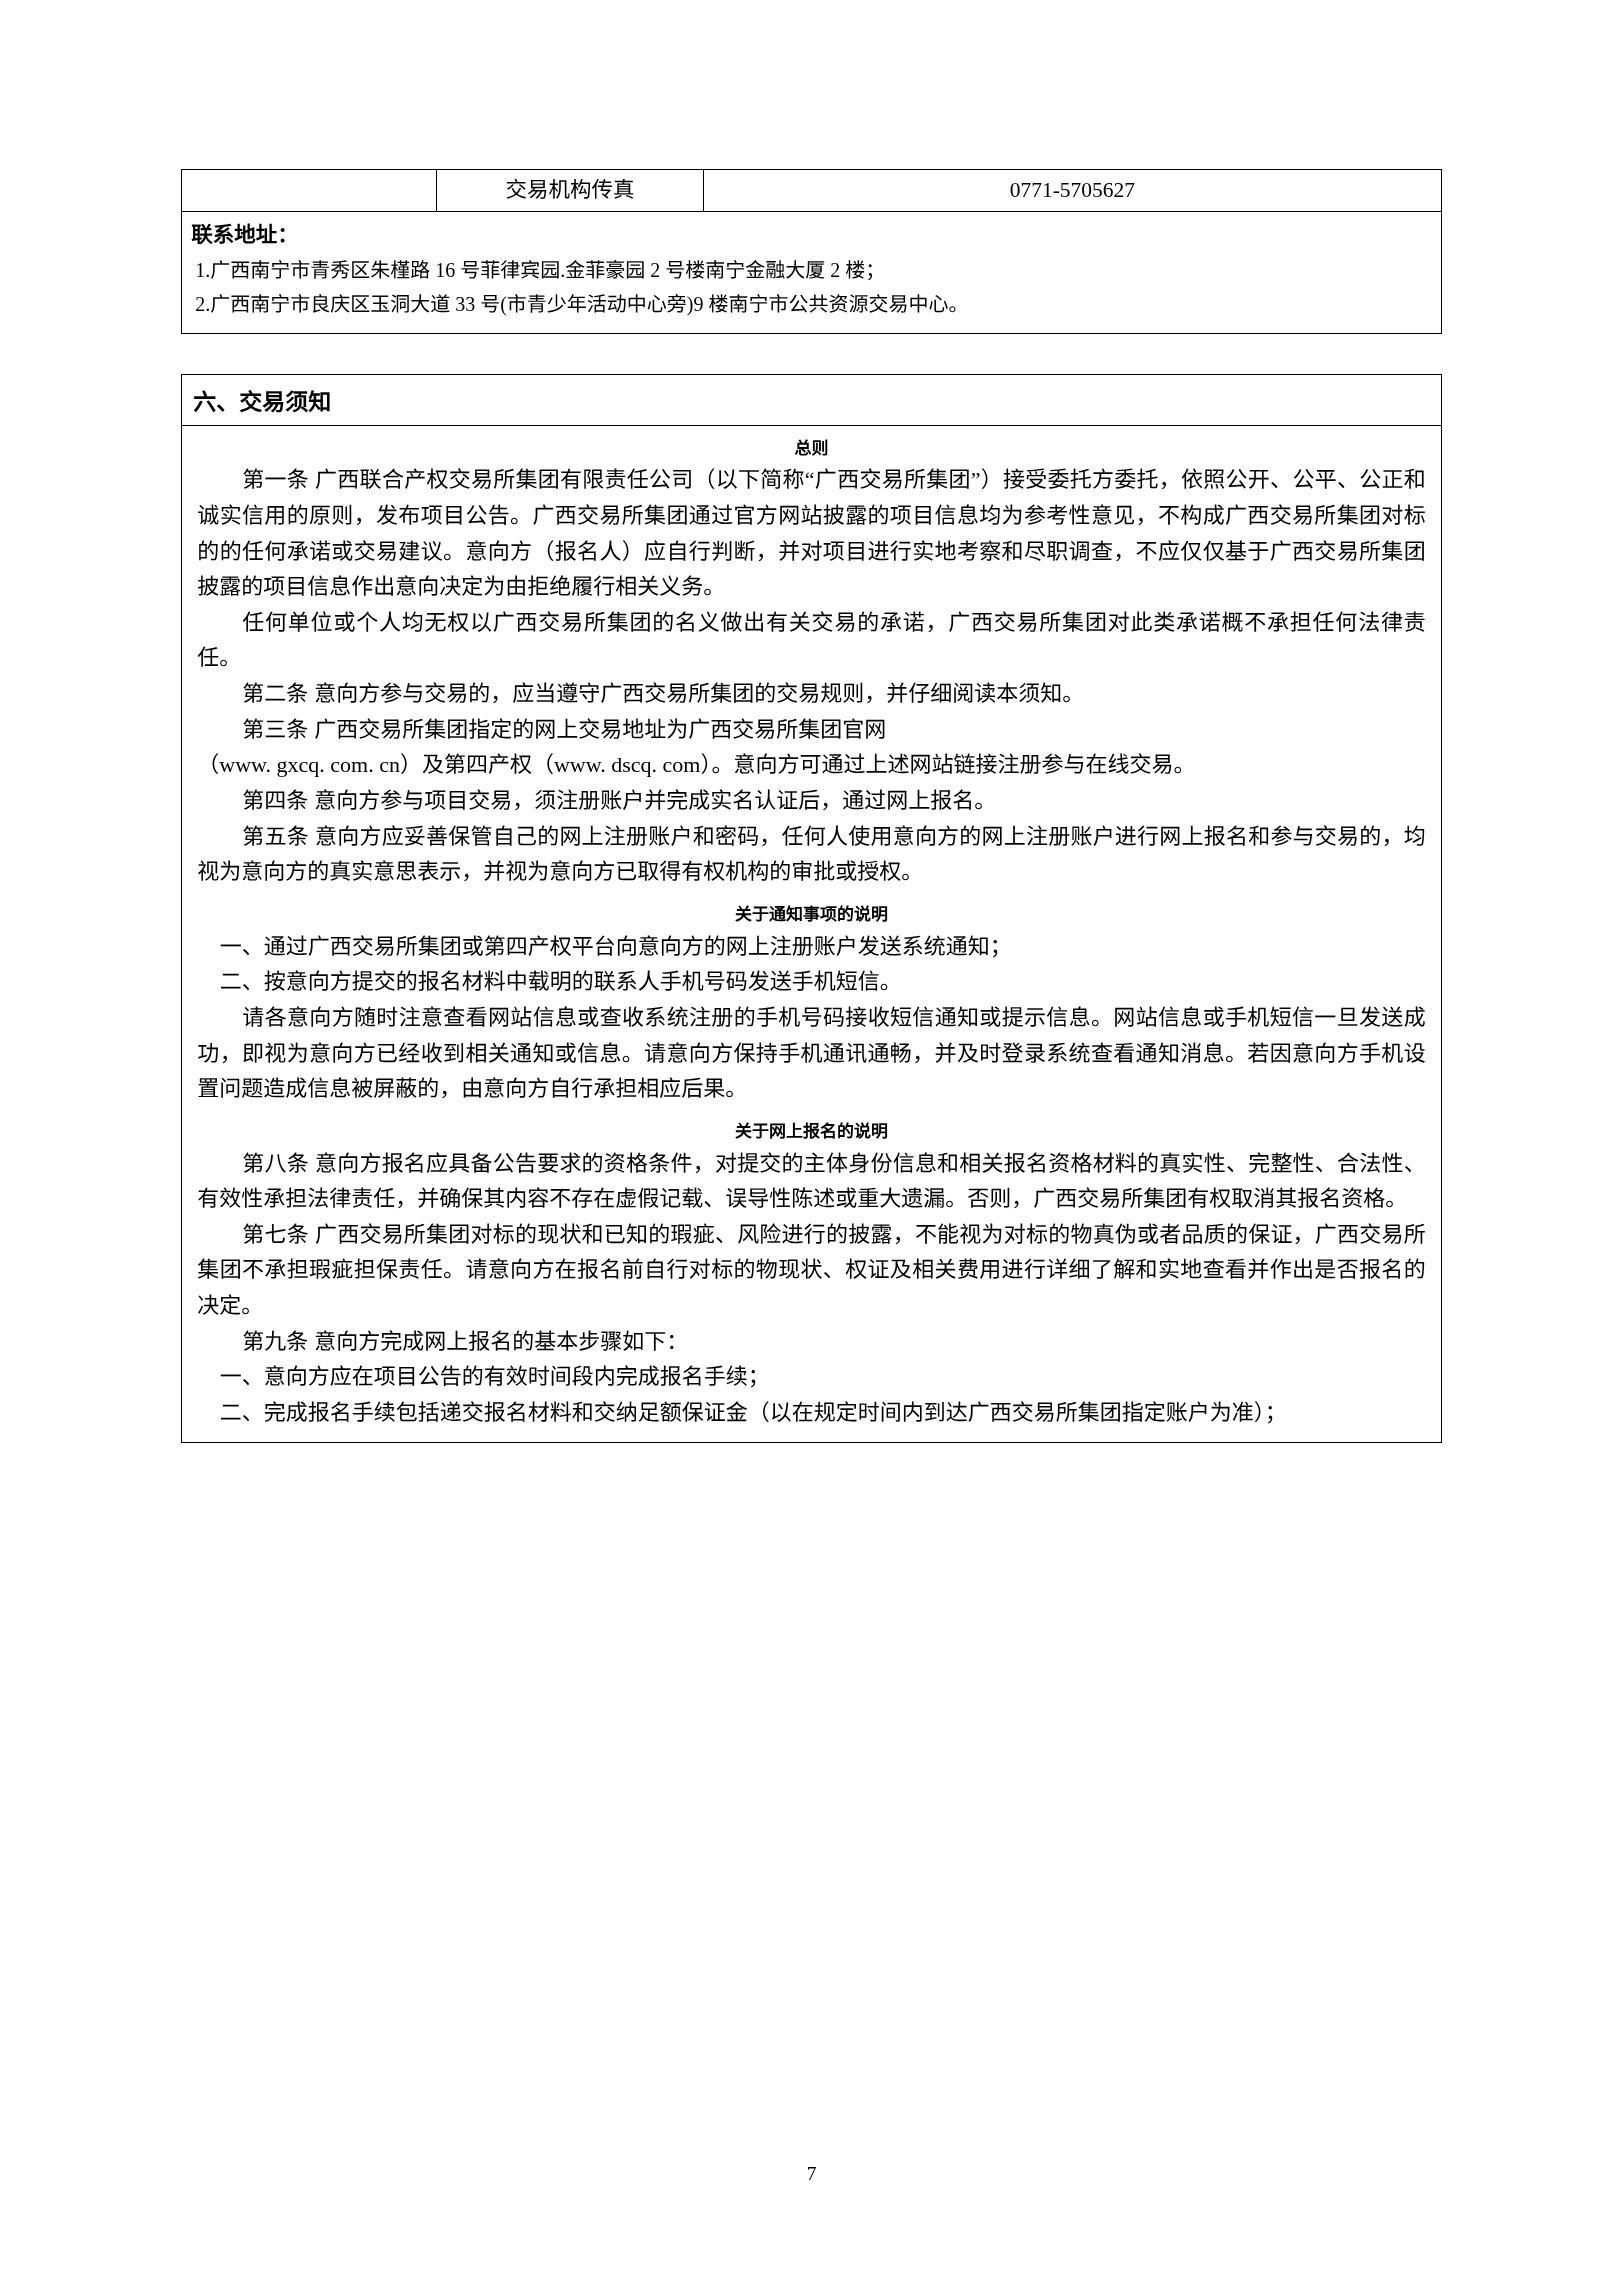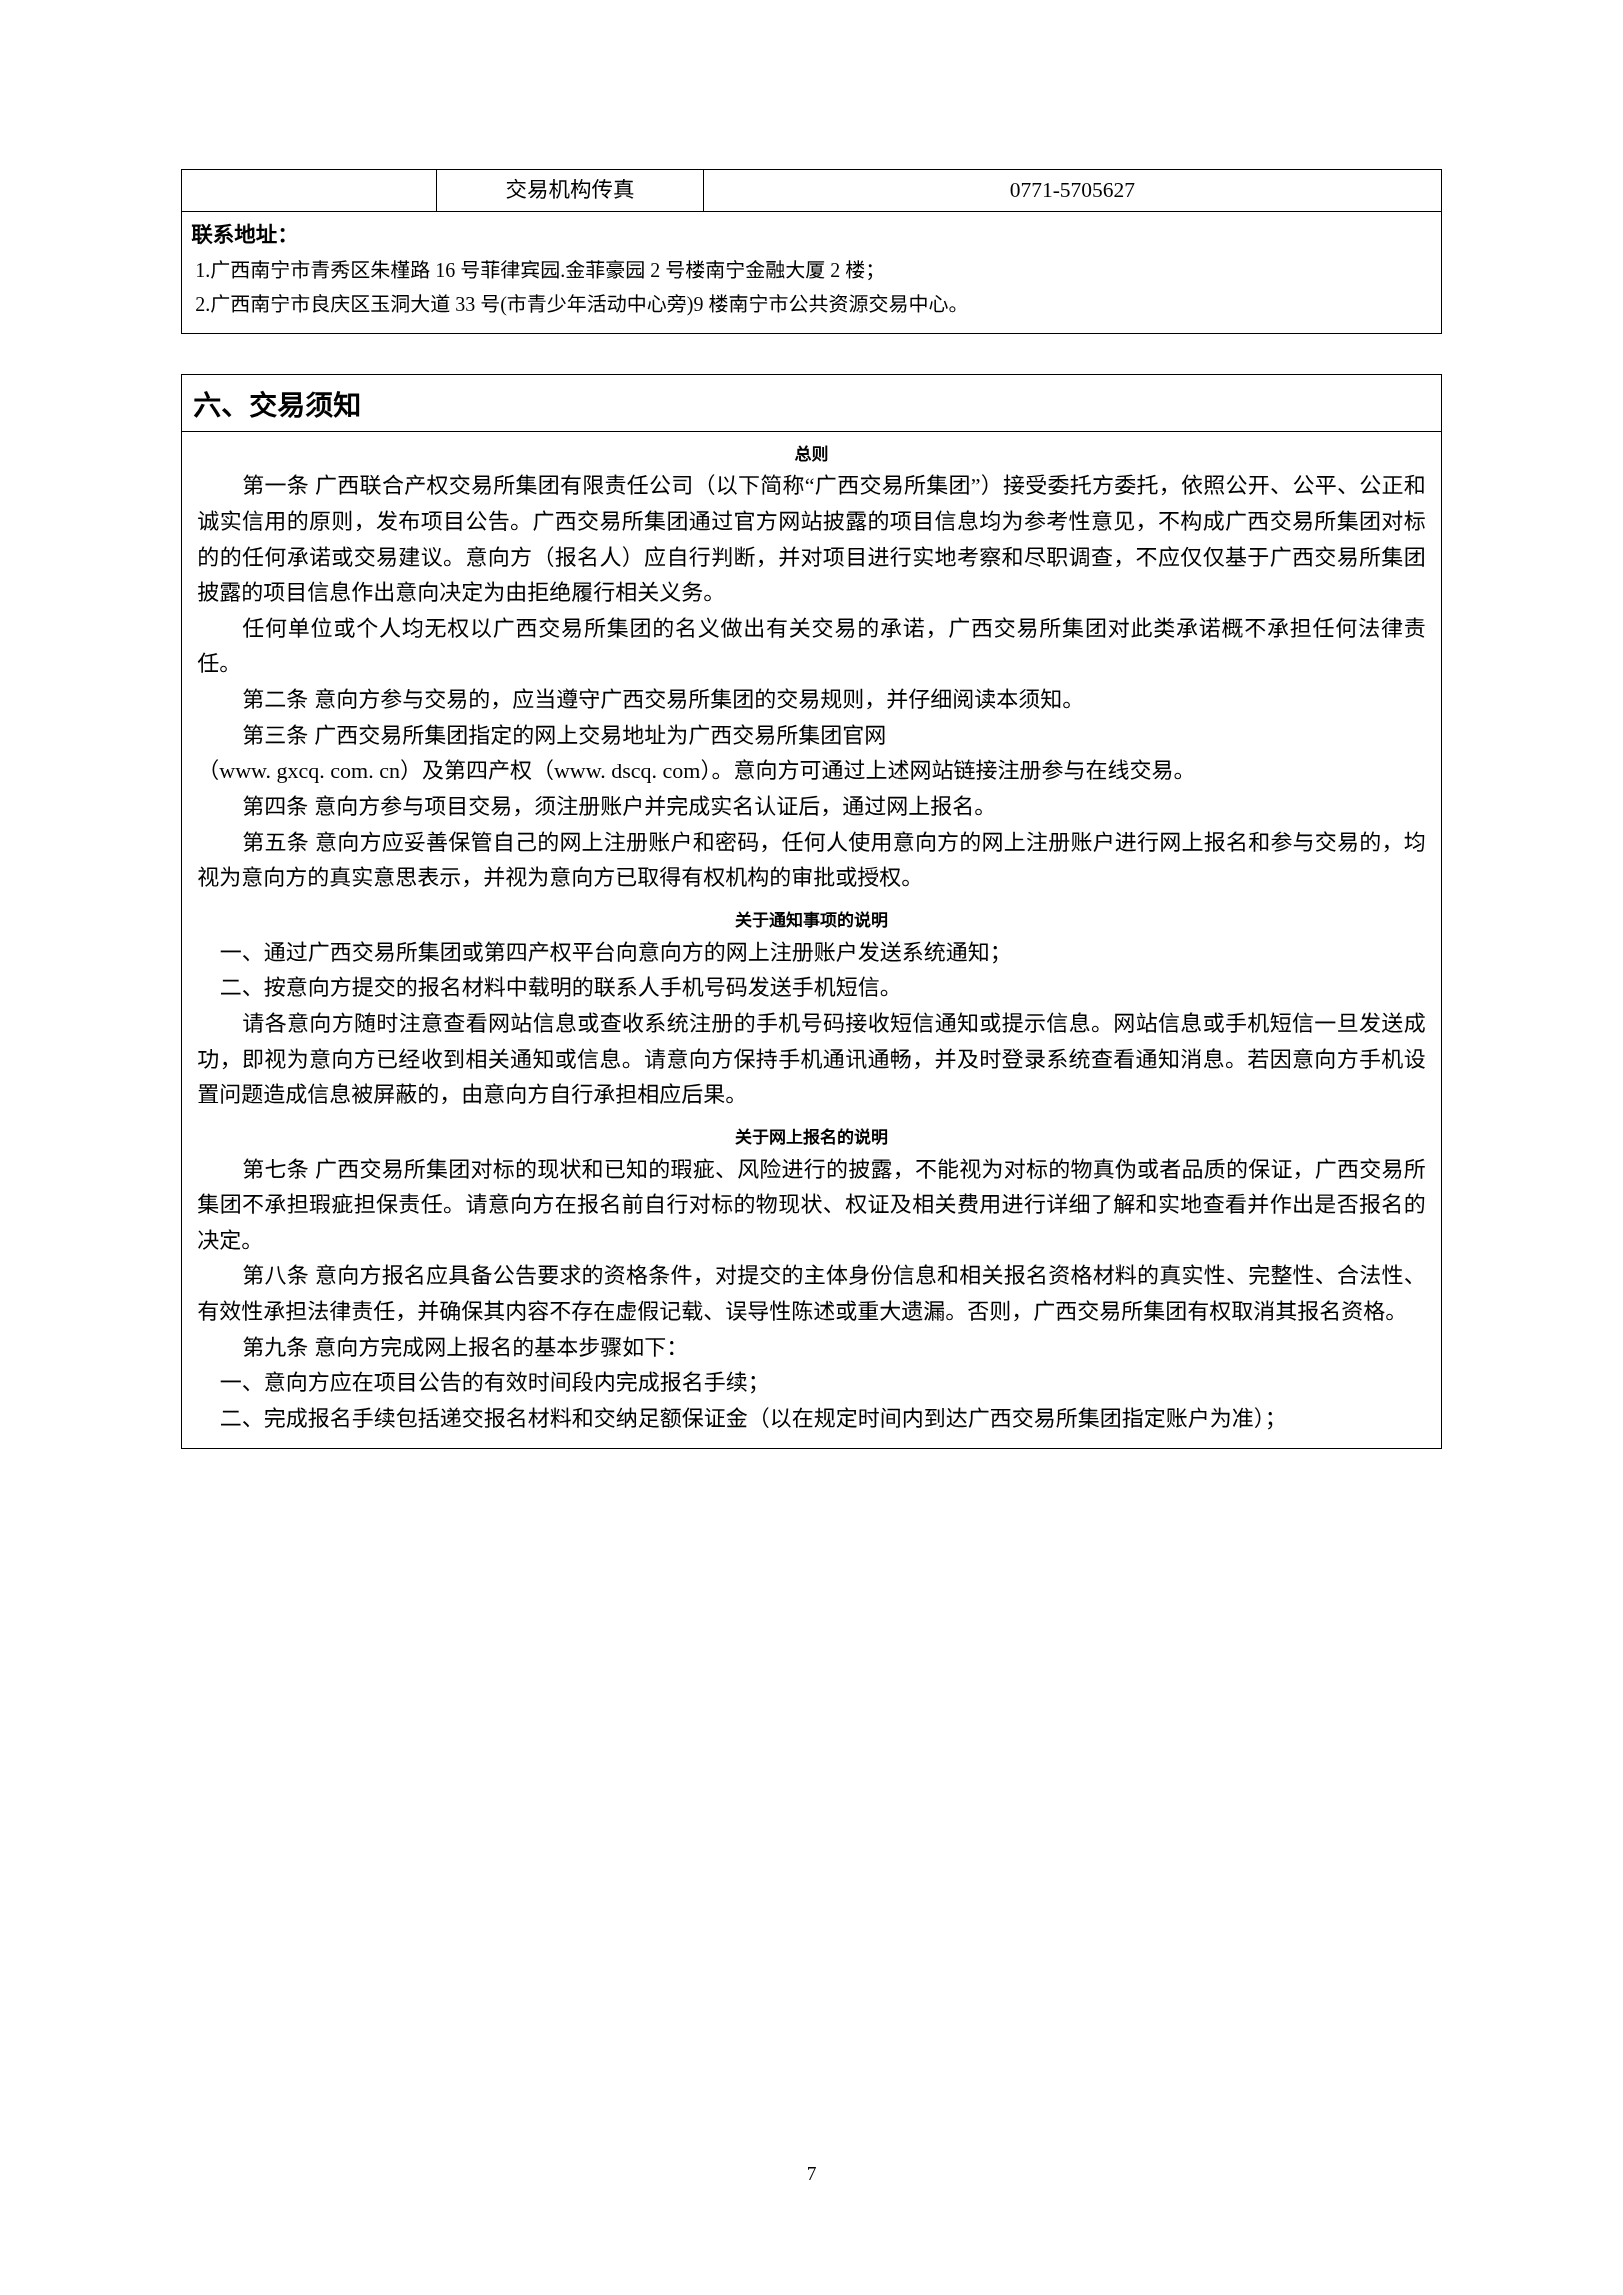--- a/index.html
+++ b/index.html
@@ -57,7 +57,7 @@
     border: 1px solid #000;
     padding: 8.2px 11.2px;
     font-weight: bold;
-    font-size: 28px;
+    font-size: 23px;
   }
   
   .body-box {

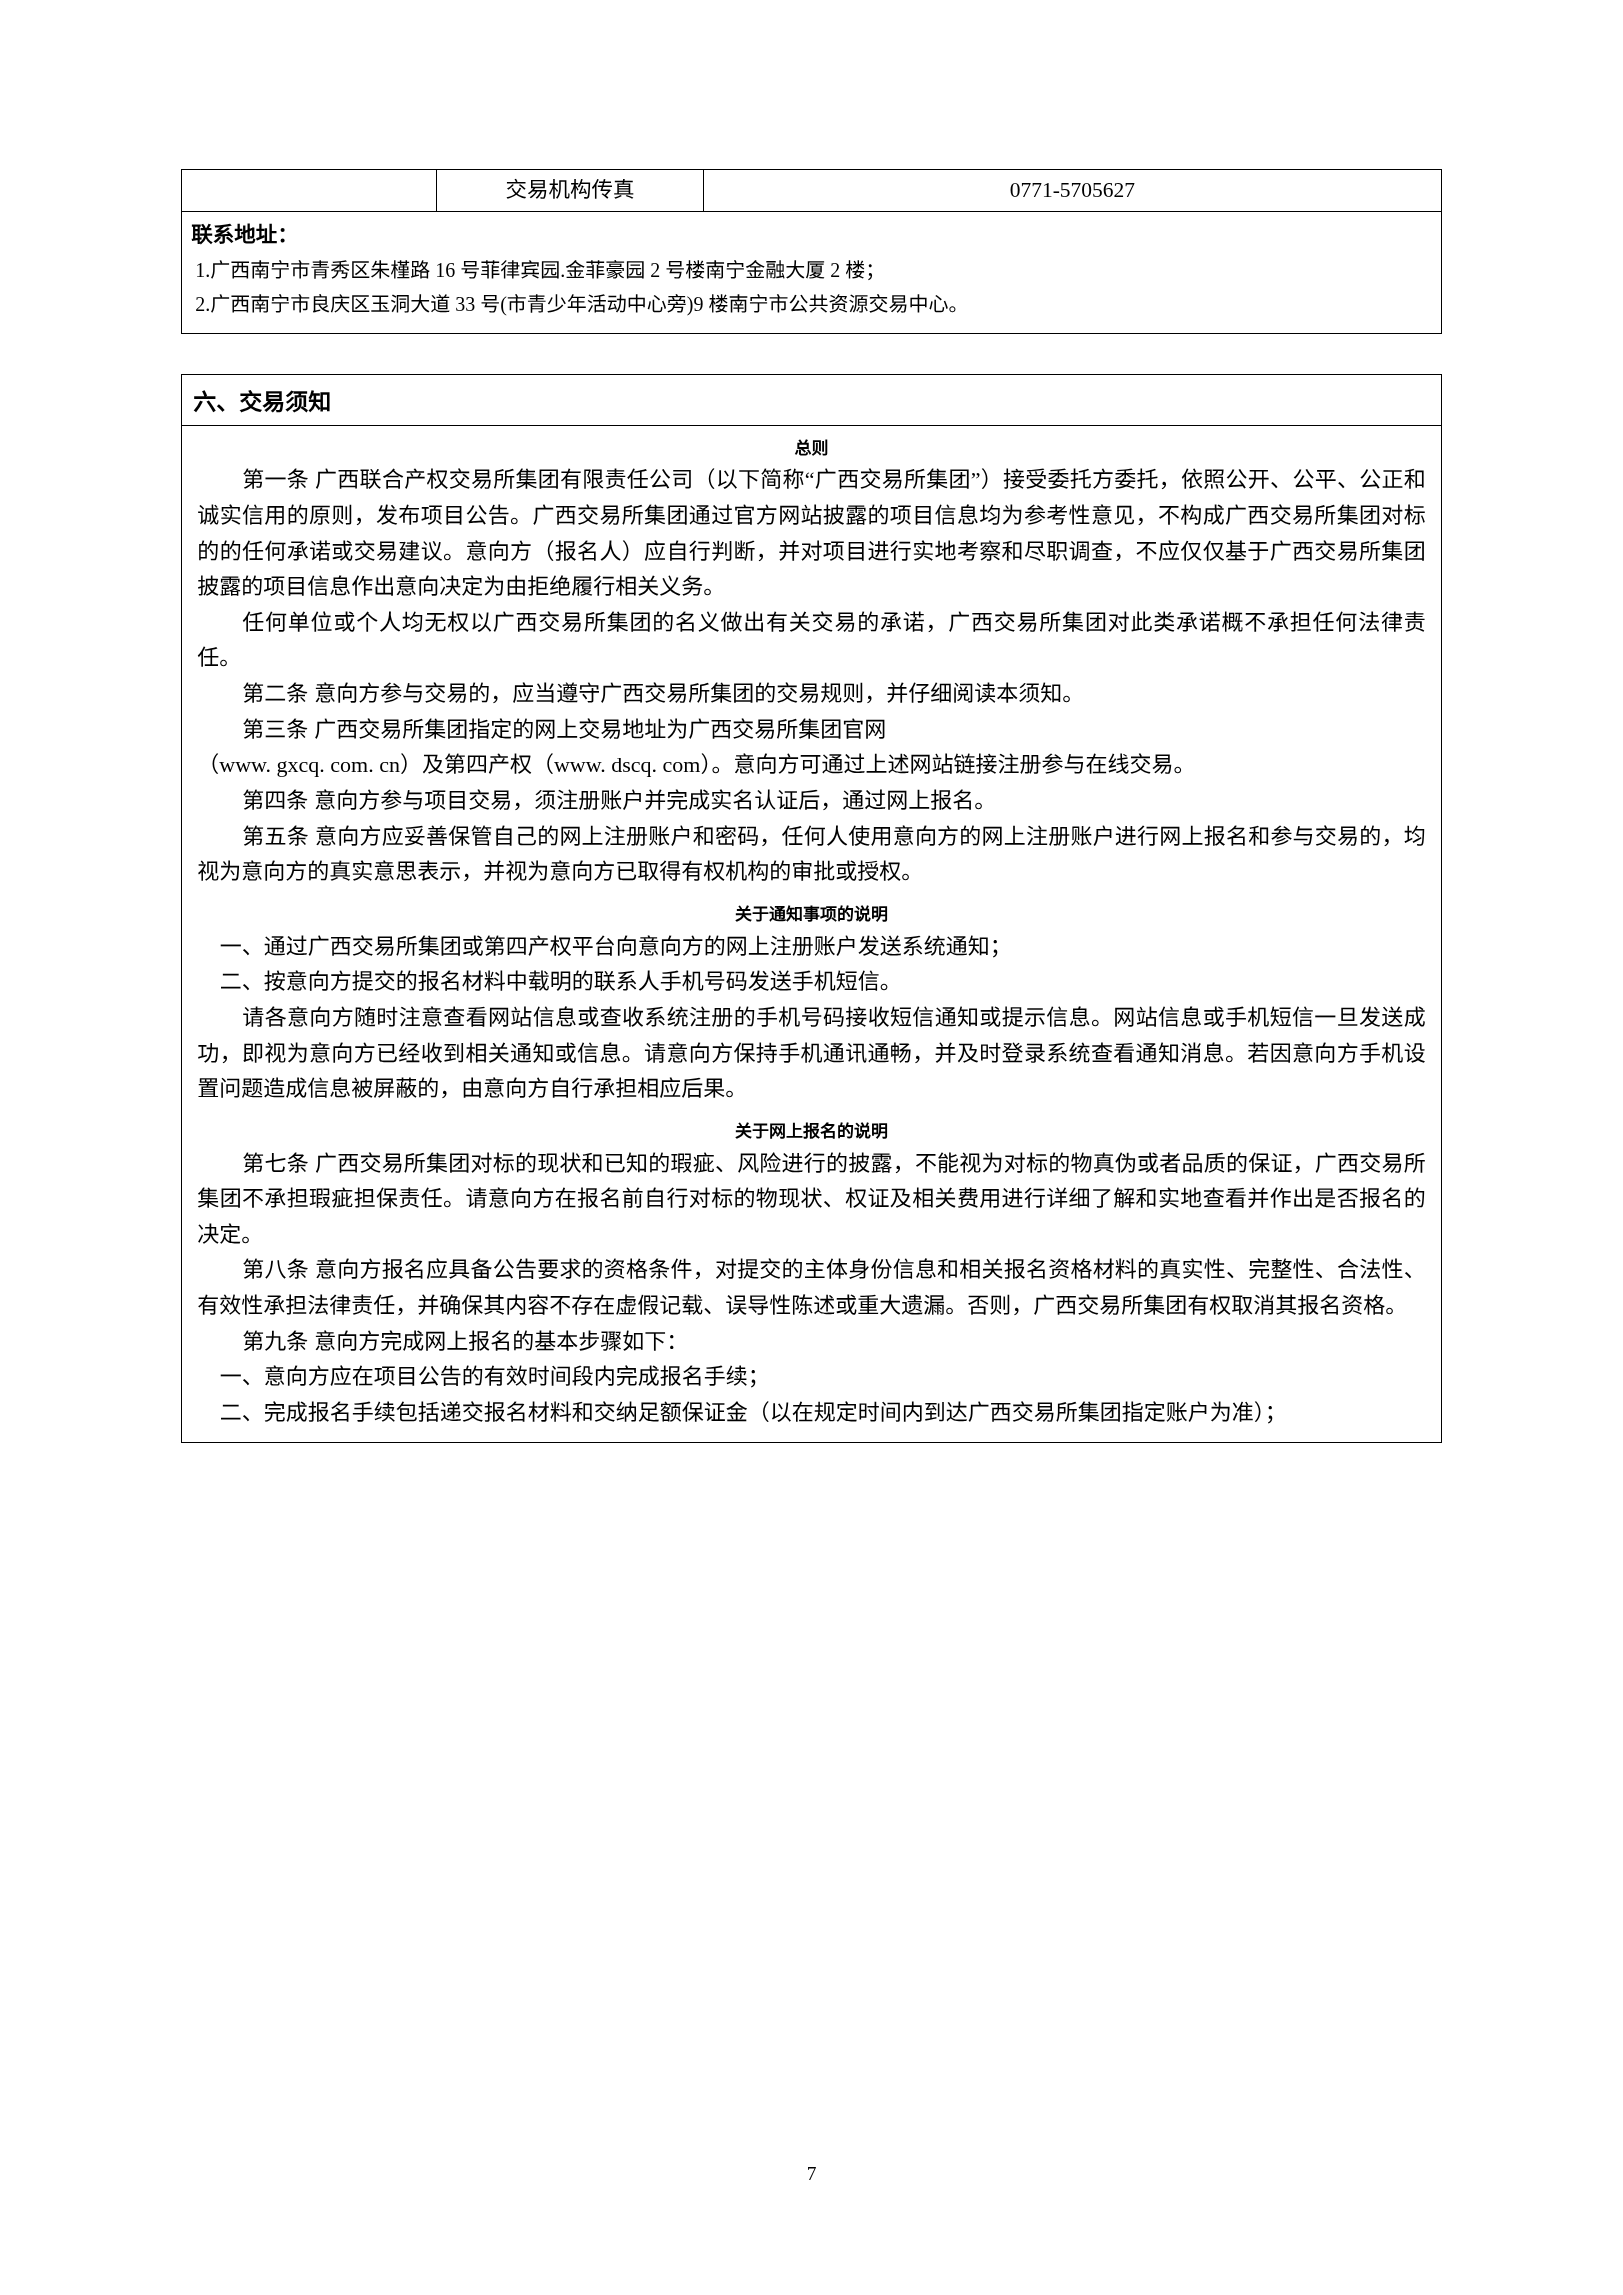--- a/index.html
+++ b/index.html
@@ -143,9 +143,9 @@
 
     <div class="ctr-title spaced">关于网上报名的说明</div>
 
+    <p class="para indent"><span class="art">第八条</span><span>意向方报名应具备公告要求的资格条件，对提交的主体身份信息和相关报名资格材料的真实性、完整性、合法性、有效性承担法律责任，并确保其内容不存在虚假记载、误导性陈述或重大遗漏。否则，广西交易所集团有权取消其报名资格。</span></p>
+
     <p class="para indent"><span class="art">第七条</span><span>广西交易所集团对标的现状和已知的瑕疵、风险进行的披露，不能视为对标的物真伪或者品质的保证，广西交易所集团不承担瑕疵担保责任。请意向方在报名前自行对标的物现状、权证及相关费用进行详细了解和实地查看并作出是否报名的决定。</span></p>
-
-    <p class="para indent"><span class="art">第八条</span><span>意向方报名应具备公告要求的资格条件，对提交的主体身份信息和相关报名资格材料的真实性、完整性、合法性、有效性承担法律责任，并确保其内容不存在虚假记载、误导性陈述或重大遗漏。否则，广西交易所集团有权取消其报名资格。</span></p>
 
     <p class="para indent"><span class="art">第九条</span><span>意向方完成网上报名的基本步骤如下：</span></p>
     <p class="para indent2">一、意向方应在项目公告的有效时间段内完成报名手续；</p>

